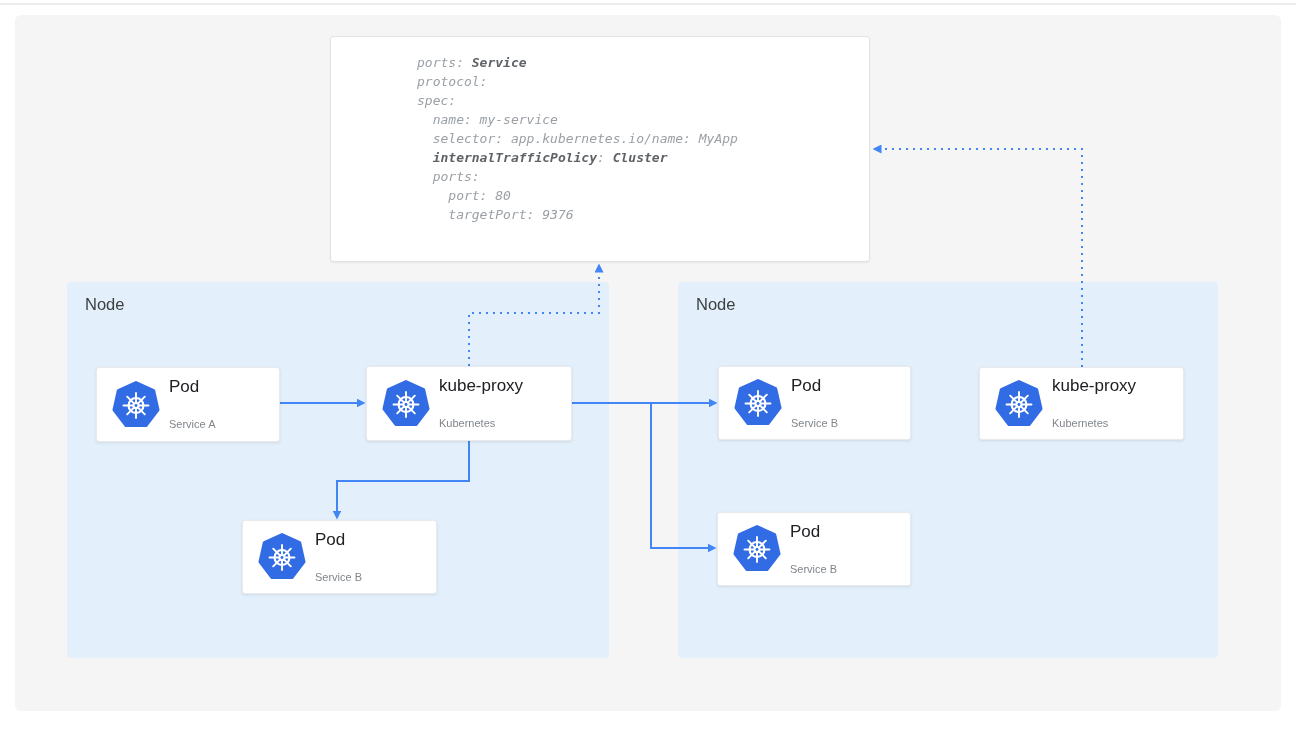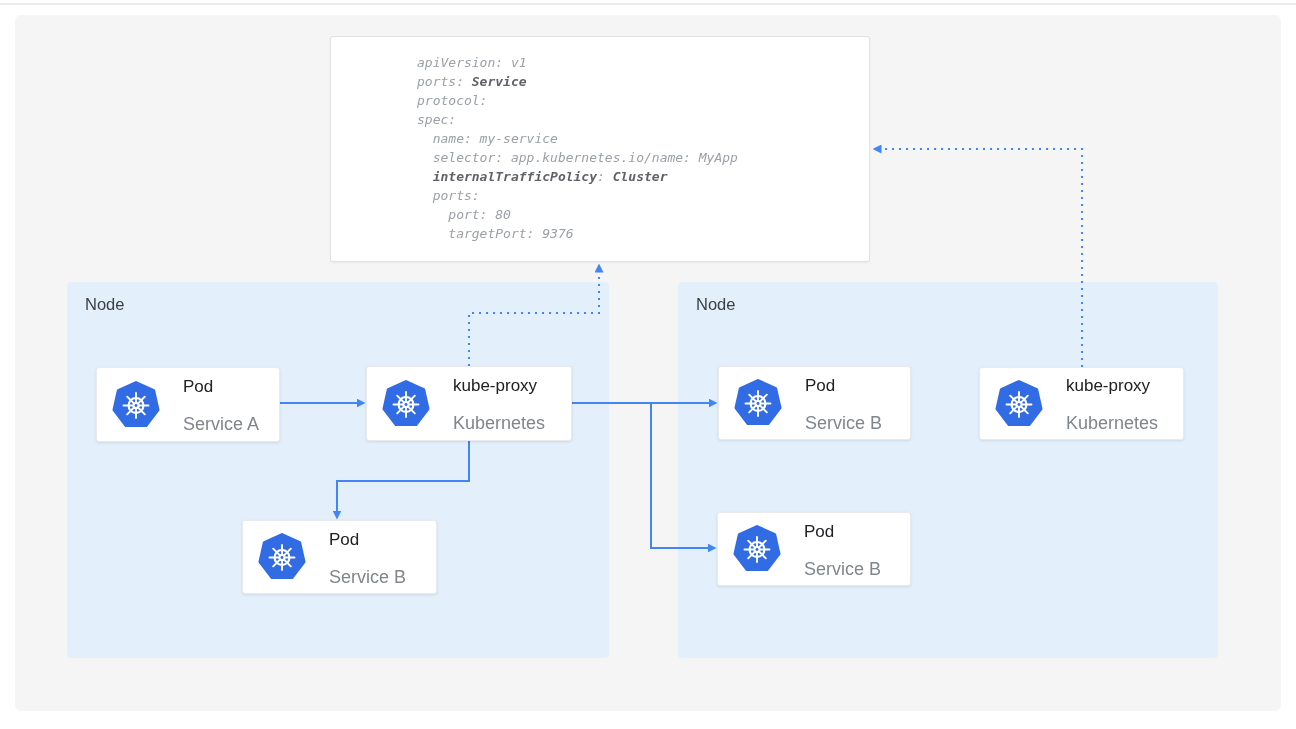--- a/index.html
+++ b/index.html
@@ -115,7 +115,6 @@
   </svg>
 
   <div class="codebox">
-    <div class="code-line">apiVersion: v1</div>
     <div class="code-line"><span>ports: </span><b>Service</b></div>
     <div class="code-line">protocol:</div>
     <div class="code-line">spec:</div>

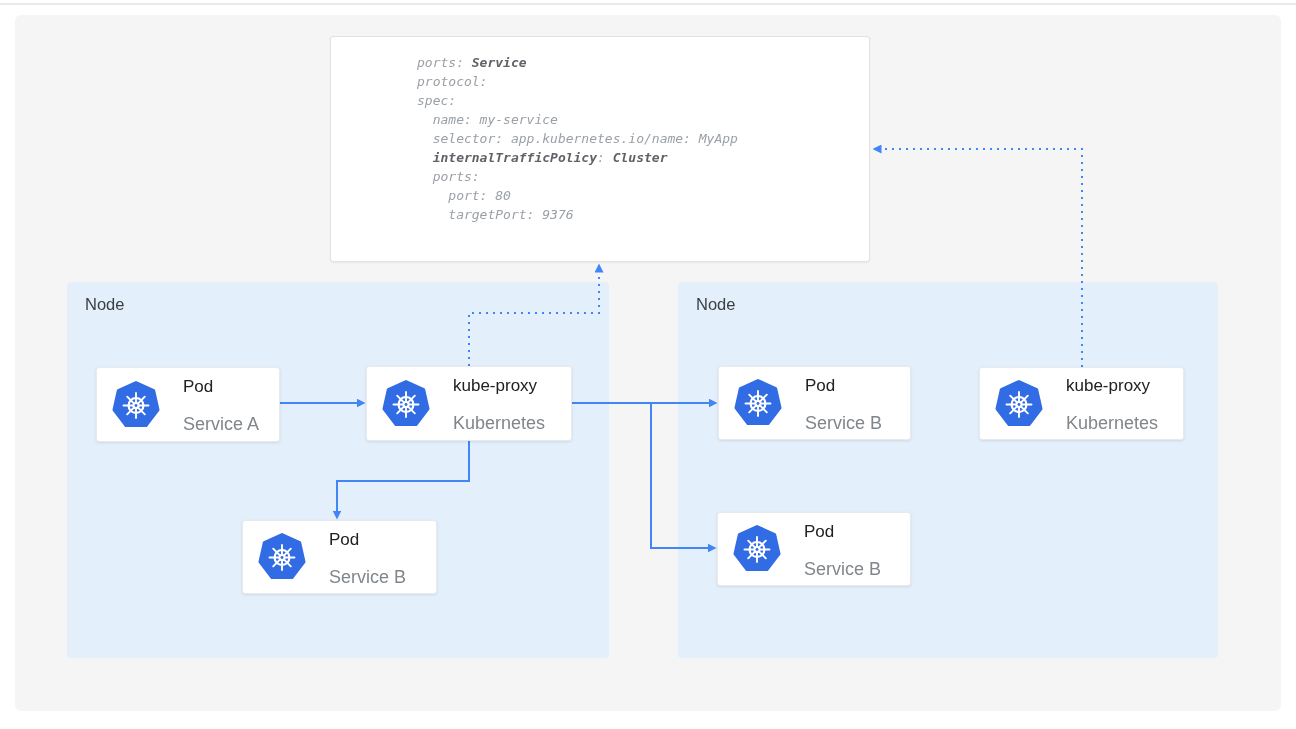--- a/index.html
+++ b/index.html
@@ -50,7 +50,7 @@
     border:1px solid #e8eaed; border-radius:3px;
     box-shadow:0 1px 3px rgba(0,0,0,0.10);
     box-sizing:border-box;
-    display:flex; align-items:center; gap:23px; padding-left:15px;
+    display:flex; align-items:center; gap:9px; padding-left:15px;
   }
   .k8s-icon { width:48px; height:48px; flex:0 0 auto; display:block; }
   .card-text { display:flex; flex-direction:column; }

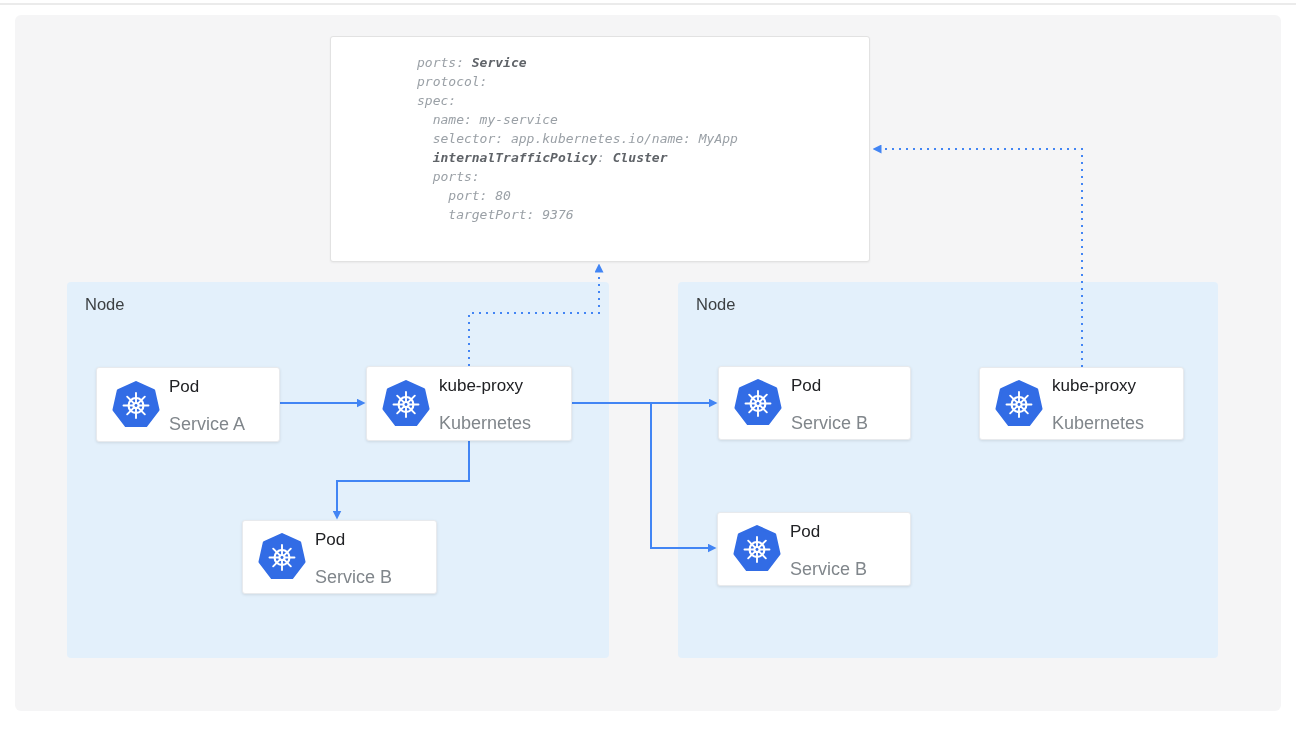--- a/index.html
+++ b/index.html
@@ -55,7 +55,7 @@
   .k8s-icon { width:48px; height:48px; flex:0 0 auto; display:block; }
   .card-text { display:flex; flex-direction:column; }
   .card-title { font-size:17px; line-height:23px; color:var(--title,#202124); }
-  .card-sub   { font-size:18px; line-height:20px; margin-top:16px; color:var(--subtitle,#80868b); }
+  .card-sub   { font-size:11px; line-height:20px; margin-top:16px; color:var(--subtitle,#80868b); }
 
   
   svg.arrows { position:absolute; left:0; top:0; width:1296px; height:729px; pointer-events:none; }

